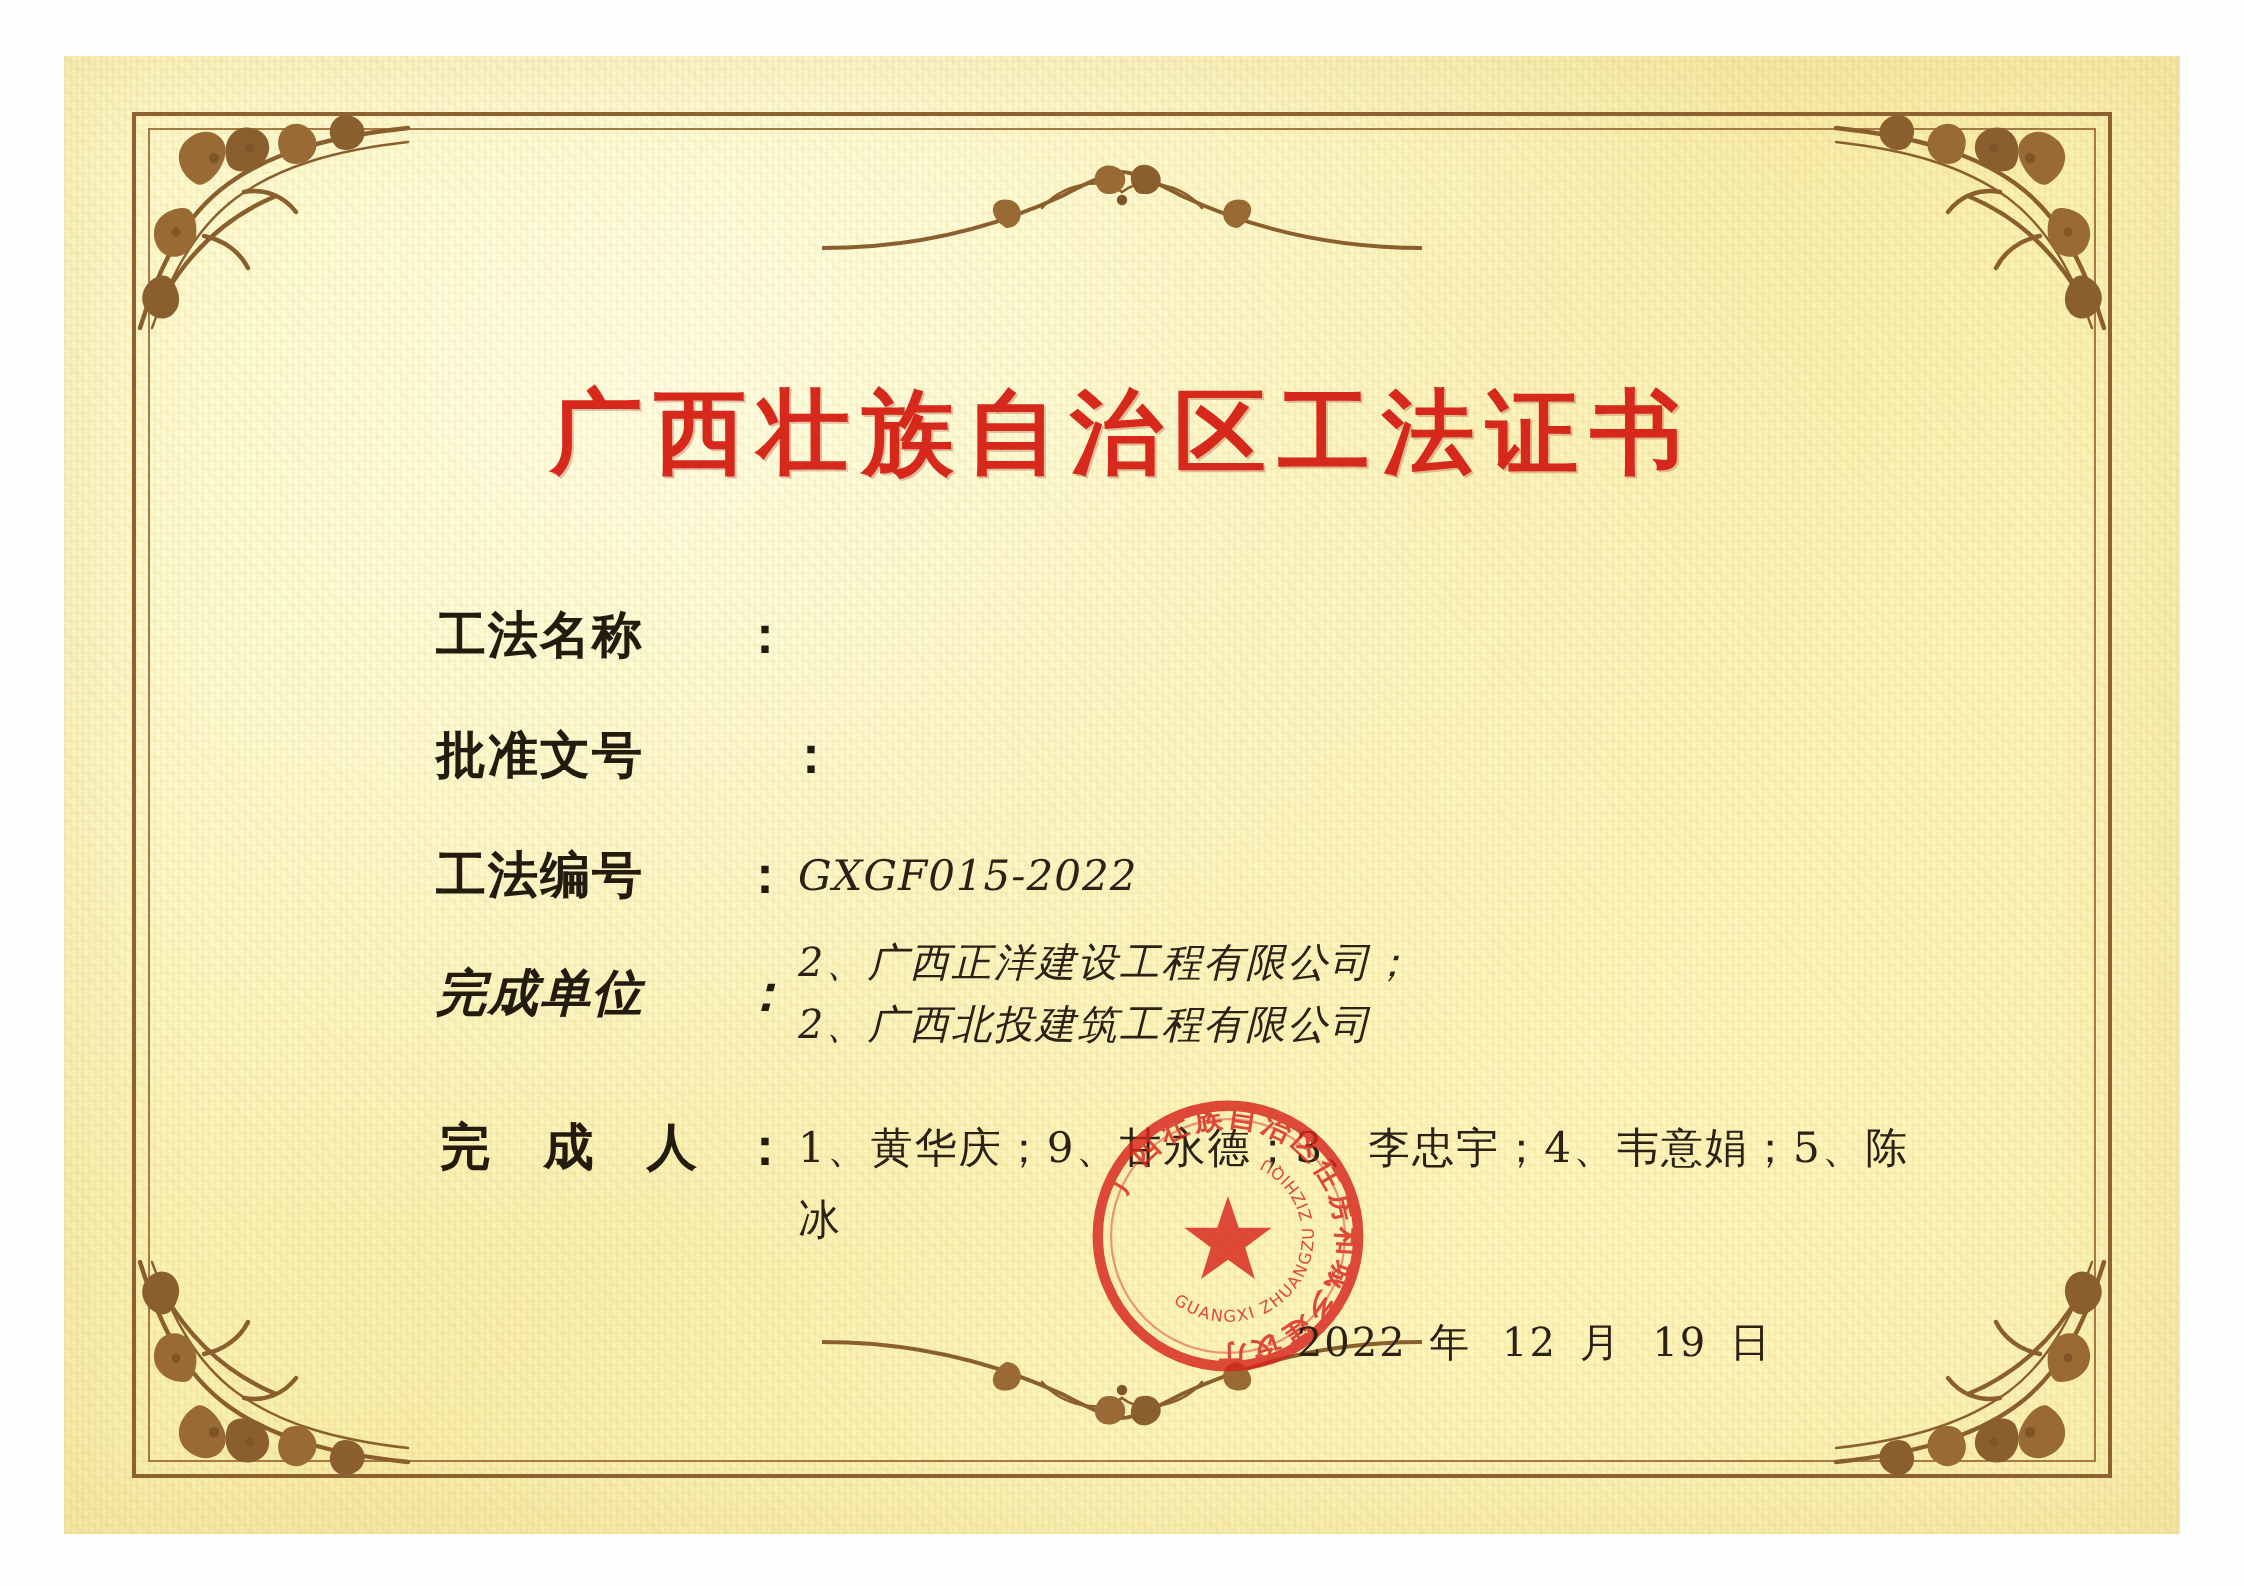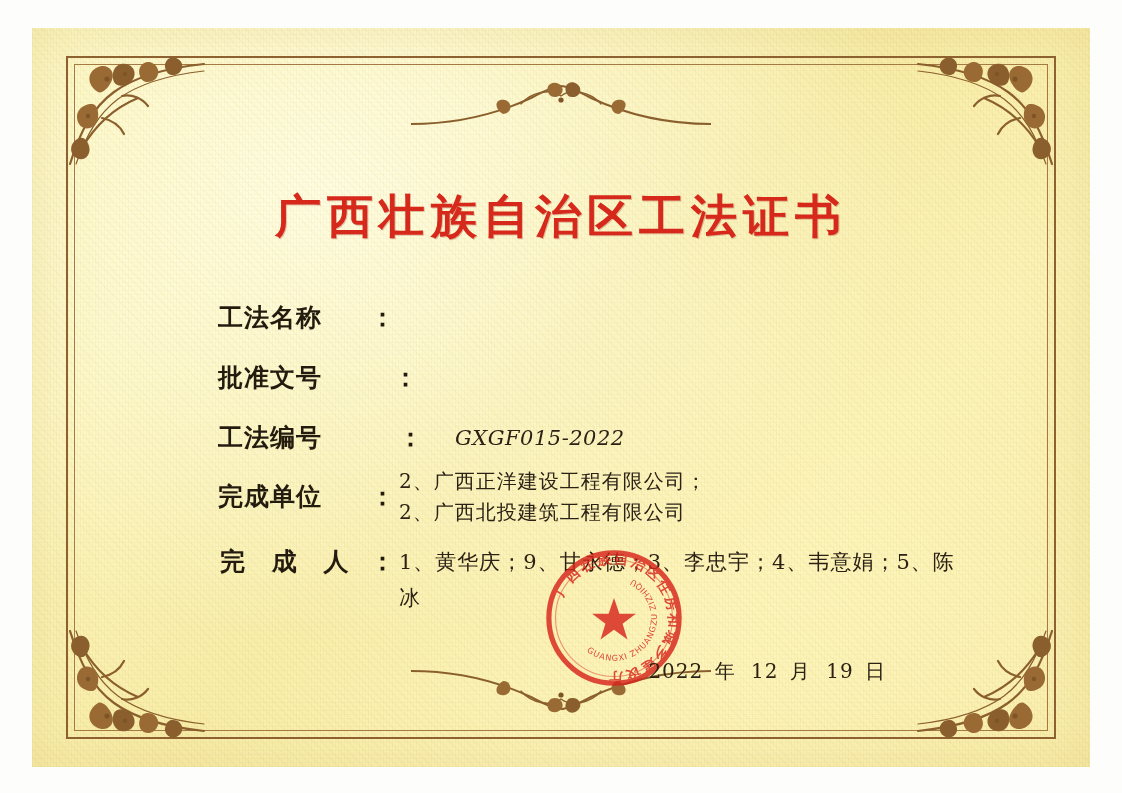--- a/index.html
+++ b/index.html
@@ -152,7 +152,7 @@
 
   #row-name  { margin-bottom: 24px; }
   #row-docno { margin-bottom: 24px; gap: 23px; }
-  #row-code  { margin-bottom: 10px; gap: 28px; }
+  #row-code  { margin-bottom: 10px; }
   #row-code .value { font-family: "DejaVu Serif", serif; font-size: 21px; letter-spacing: 0.5px; font-style: italic; }
   #row-people { margin-top: 10px; }
 

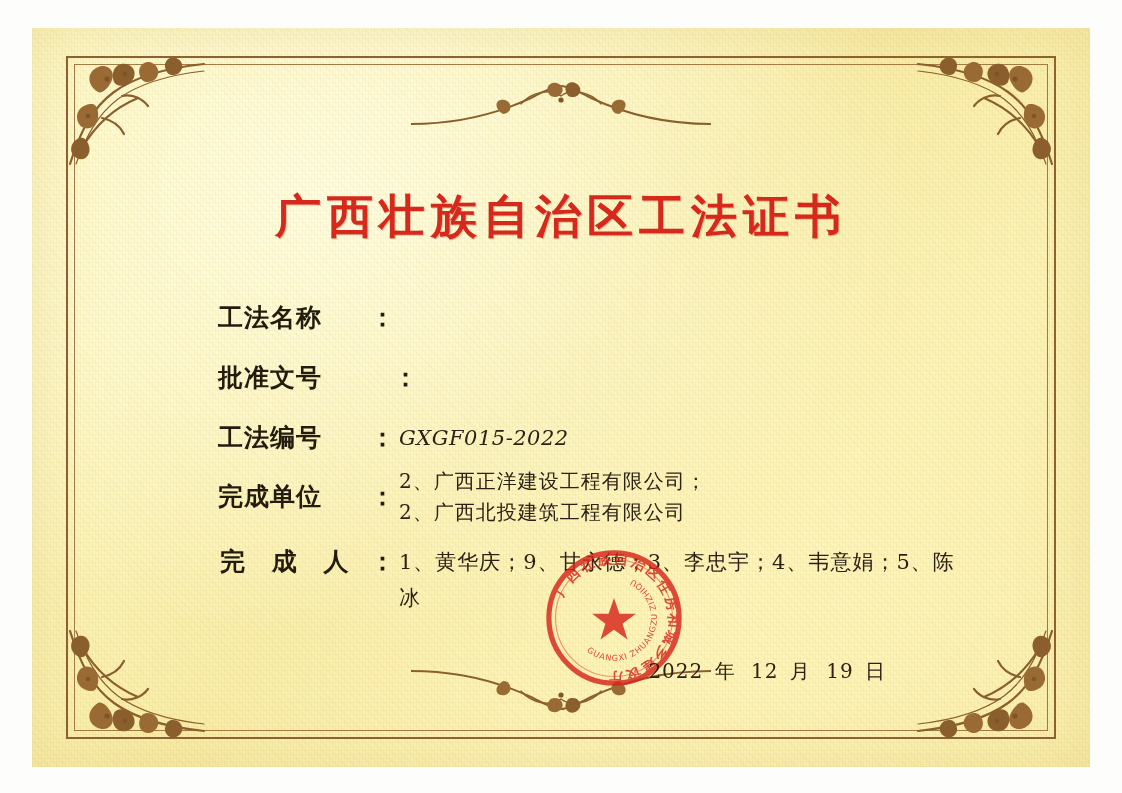--- a/index.html
+++ b/index.html
@@ -146,7 +146,7 @@
     letter-spacing: 1px;
   }
   .row.two-line .value { line-height: 31px; font-size: 20px; }
-  .row.two-line { margin-bottom: 16px; }
+  .row.two-line { margin-bottom: 28px; font-style: italic; }
   .row.align-mid { align-items: center; }
   .value .sub { display: block; white-space: nowrap; }
 

